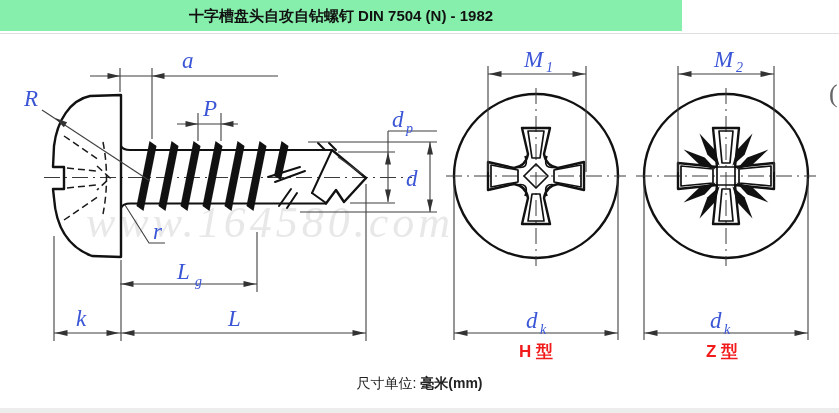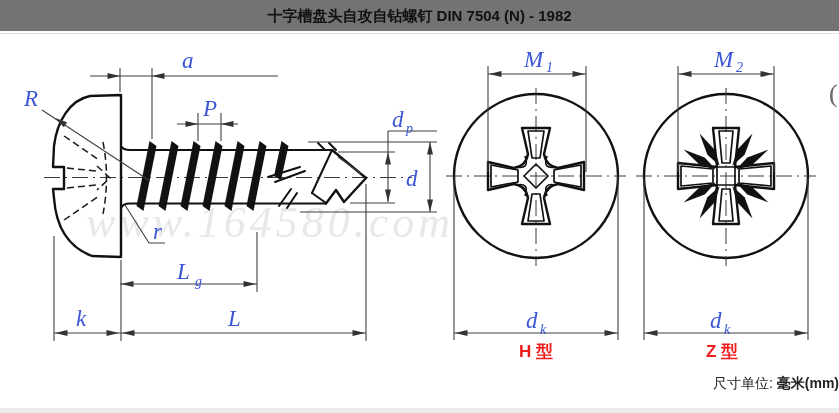--- a/index.html
+++ b/index.html
@@ -5,7 +5,7 @@
   html,body{margin:0;padding:0;}
   body{width:839px;height:413px;position:relative;background:#fff;overflow:hidden;
        font-family:"Liberation Sans",sans-serif;}
-  .header{position:absolute;left:0;top:0;width:839px;height:31px;background:#737373;
+  .header{position:absolute;left:0;top:0;width:682px;height:31px;background:#86efac;
           text-align:center;line-height:31px;font-size:15px;font-weight:bold;color:#111;}
   .sep-top{position:absolute;left:0;top:33px;width:839px;height:1px;background:#e0e0e0;}
   .sep-bottom{position:absolute;left:0;top:408px;width:839px;height:5px;background:#ededed;}

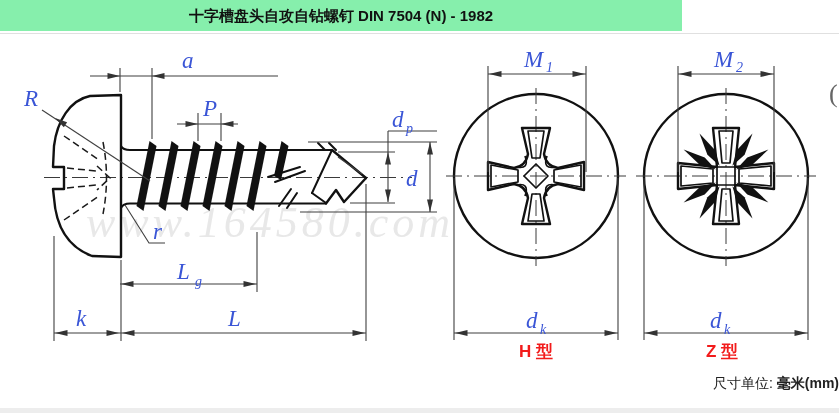--- a/index.html
+++ b/index.html
@@ -9,7 +9,7 @@
           text-align:center;line-height:31px;font-size:15px;font-weight:bold;color:#111;}
   .sep-top{position:absolute;left:0;top:33px;width:839px;height:1px;background:#e0e0e0;}
   .sep-bottom{position:absolute;left:0;top:408px;width:839px;height:5px;background:#ededed;}
-  .footer{position:absolute;left:0;top:375px;width:839px;text-align:right;
+  .footer{position:absolute;left:0;top:375px;width:839px;text-align:center;
           font-size:14px;color:#222;}
   .footer b{font-weight:bold;}
   svg.drawing{position:absolute;left:0;top:0;}

